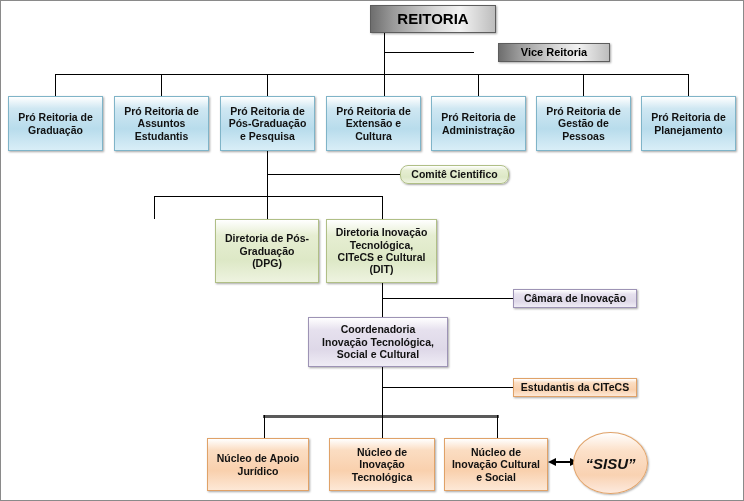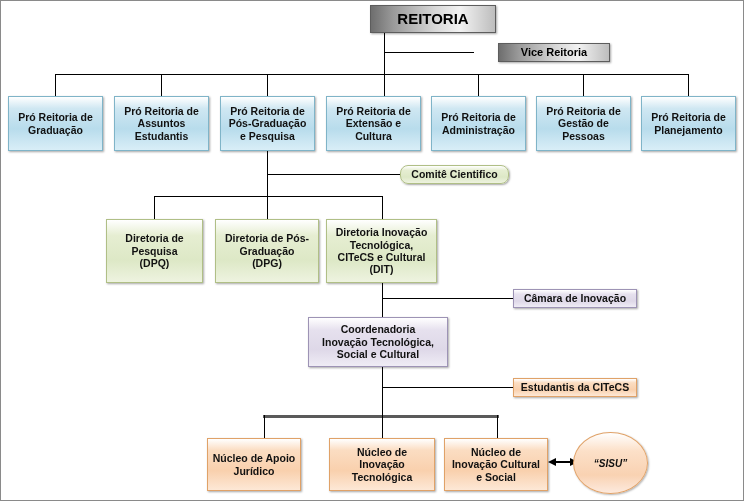--- a/index.html
+++ b/index.html
@@ -155,9 +155,6 @@
 
   <div class="box green" style="left:399px;top:164px;width:109px;height:19px;font-size:10.5px;border-radius:8px;">Comitê Cientifico</div>
 
-  <div class="box green" style="left:105px;top:218px;width:97px;height:64px;font-size:10.5px;">Diretoria de
-Pesquisa
-(DPQ)</div>
   <div class="box green" style="left:214px;top:218px;width:104px;height:64px;font-size:10.5px;">Diretoria de Pós-
 Graduação
 (DPG)</div>

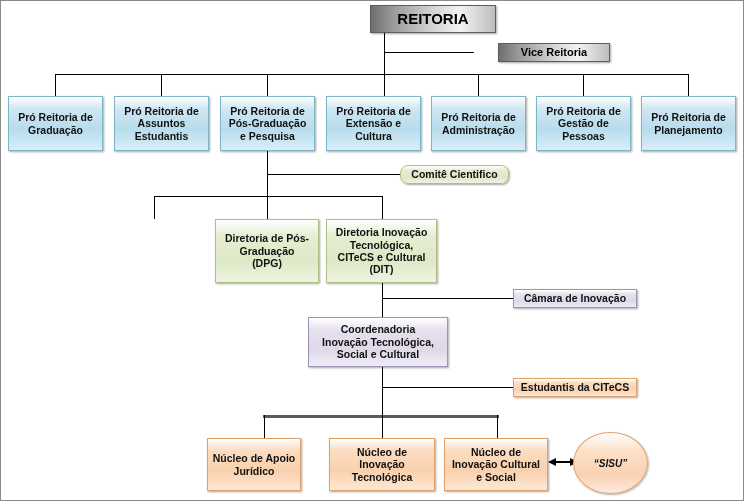--- a/index.html
+++ b/index.html
@@ -171,7 +171,7 @@
 
   <div class="box orange" style="left:512px;top:377px;width:124px;height:19px;font-size:10.5px;">Estudantis da CITeCS</div>
 
-  <div class="box orange" style="left:206px;top:437px;width:94px;height:53px;font-size:10.5px;">Núcleo de Apoio
+  <div class="box orange" style="left:206px;top:437px;width:102px;height:53px;font-size:10.5px;">Núcleo de Apoio
 Jurídico</div>
   <div class="box orange" style="left:328px;top:437px;width:106px;height:53px;font-size:10.5px;">Núcleo de
 Inovação

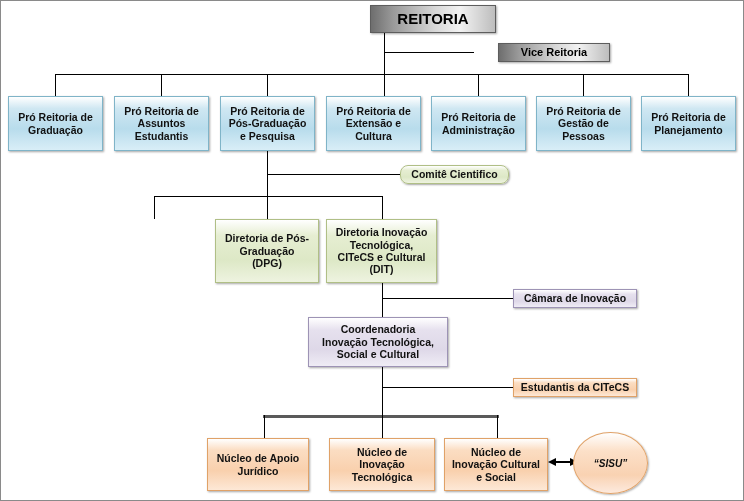--- a/index.html
+++ b/index.html
@@ -180,7 +180,7 @@
 Inovação Cultural
 e Social</div>
 
-  <div class="ellipse" style="left:572px;top:431px;width:75px;height:62px;font-size:10px;">“SISU”</div>
+  <div class="ellipse" style="left:572px;top:431px;width:75px;height:62px;font-size:15px;">“SISU”</div>
 
 </div>
 

